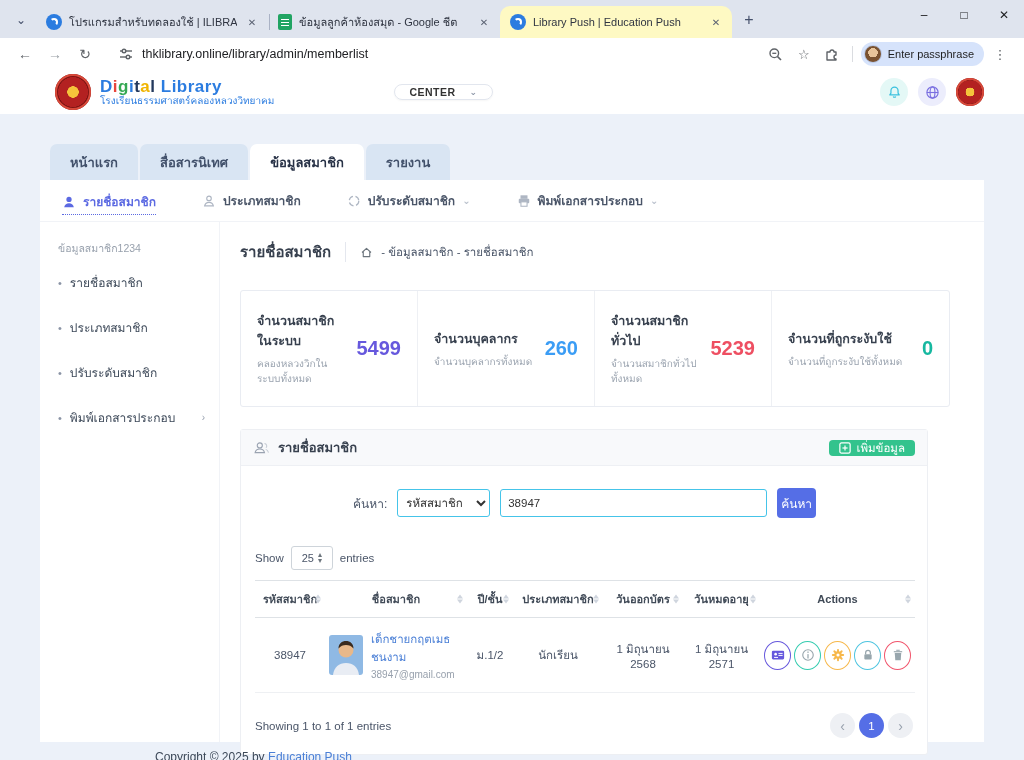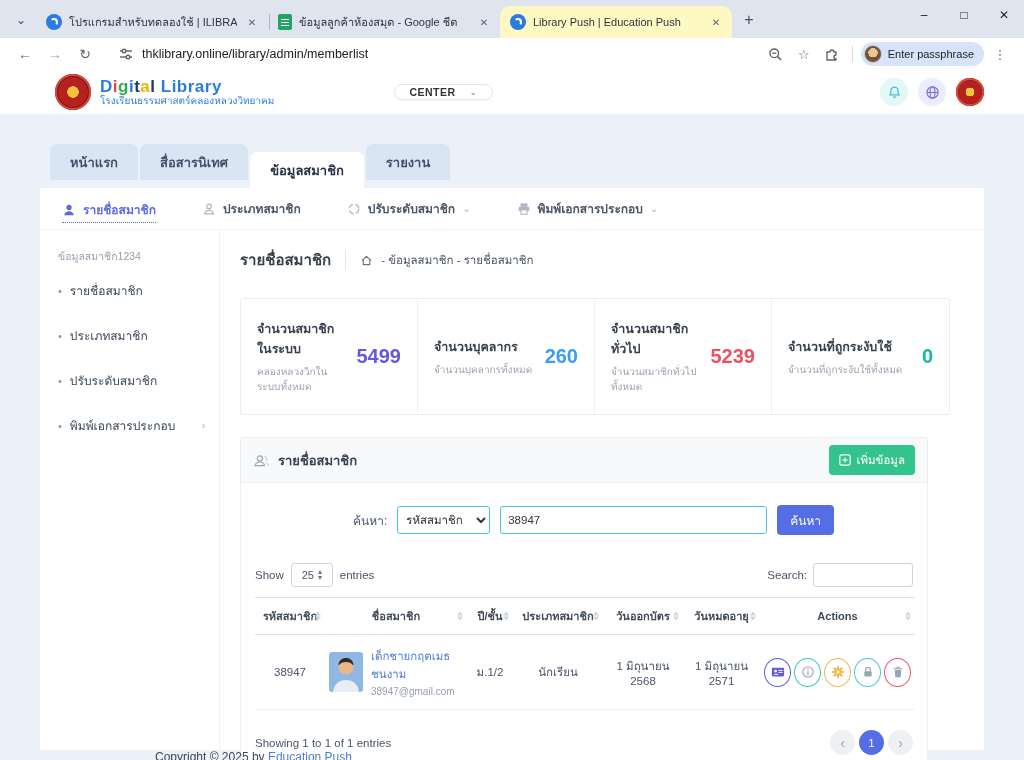--- a/index.html
+++ b/index.html
@@ -54,7 +54,7 @@
 
   .nav-tabs { display:flex; gap:2px; padding-left:10px; }
   .nav-tab { height:36px; padding:0 20px; display:flex; align-items:center; background:#d9e5f3; border-radius:7px 7px 0 0; font-size:13px; font-weight:bold; color:#42516b; cursor:pointer; }
-  .nav-tab.active { background:#fff; color:#273146;margin-top:8px; }
+  .nav-tab.active { background:#fff; color:#273146; }
 
   .subnav { background:#fff; height:42px; display:flex; align-items:center; gap:46px; padding:0 22px; border-bottom:1px solid #f1f3f7; }
   .subnav-item { display:flex; align-items:center; gap:7px; font-size:12px; font-weight:bold; color:#4a5568; cursor:pointer; }

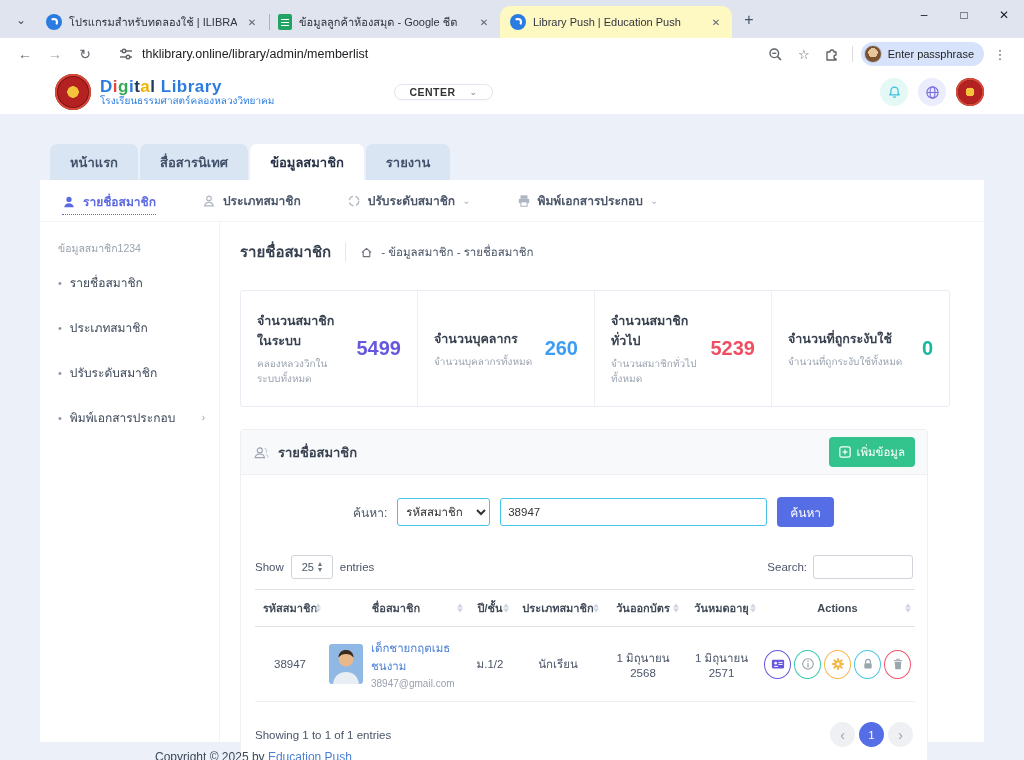--- a/index.html
+++ b/index.html
@@ -84,7 +84,7 @@
   .card { margin-top:22px; width:688px; border:1px solid #edeff3; border-radius:3px; background:#fff; }
   .card-hdr { background:#f8f9fb; border-bottom:1px solid #eef0f4; padding:7px 12px; display:flex; align-items:center; }
   .card-hdr-title { font-size:13px; font-weight:bold; color:#37404e; margin-left:8px; }
-  .btn-add { margin-left:auto; background:#33c38d; color:#fff; border:none; border-radius:4px; height:30px; padding:0 10px; font-size:11.5px; display:flex; align-items:center; gap:6px; cursor:pointer; font-family:inherit; }
+  .btn-add { margin-left:auto; background:#33c38d; color:#fff; border:none; border-radius:4px; height:16px; padding:0 10px; font-size:11.5px; display:flex; align-items:center; gap:6px; cursor:pointer; font-family:inherit; }
 
   .card-body { padding:22px 14px 16px 14px; }
   .search-form { display:flex; align-items:center; gap:10px; margin-left:98px; }

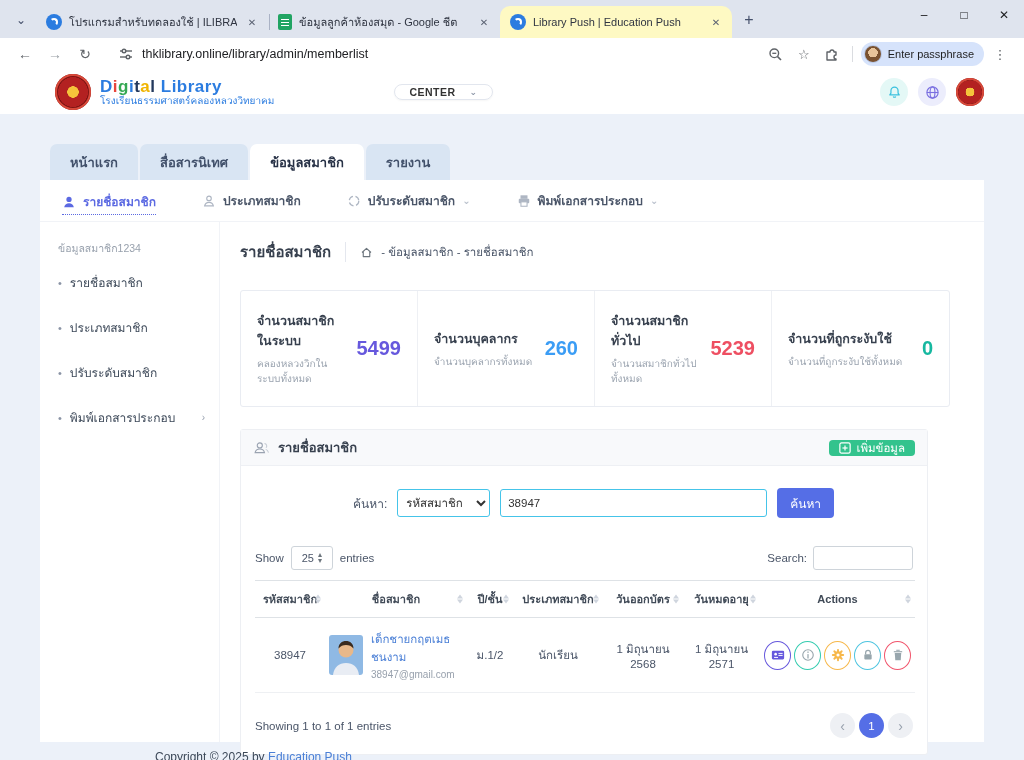--- a/index.html
+++ b/index.html
@@ -91,7 +91,7 @@
   .search-label { font-size:12px; color:#4a5568; }
   .sel-type { width:93px; height:28px; border:1px solid #45c4e9; border-radius:3px; font-size:11.5px; color:#333; padding:0 4px; background:#fff; font-family:inherit; }
   .inp-main { width:267px; height:28px; border:1px solid #45c4e9; border-radius:3px; font-size:11.5px; color:#333; padding:0 7px; font-family:inherit; }
-  .btn-search { background:#556ee6; color:#fff; border:none; border-radius:4px; height:30px; padding:0 13px; font-size:12px; cursor:pointer; font-family:inherit; }
+  .btn-search { background:#556ee6; color:#fff; border:none; border-radius:4px; height:30px; padding:0 4px; font-size:12px; cursor:pointer; font-family:inherit; }
 
   .entries-row { margin-top:28px; display:flex; align-items:center; font-size:11.5px; color:#4a5568; }
   .pagesize { width:42px; height:24px; border:1px solid #ced4da; border-radius:3px; display:flex; align-items:center; justify-content:center; gap:4px; margin:0 7px; font-size:11px; cursor:pointer; }

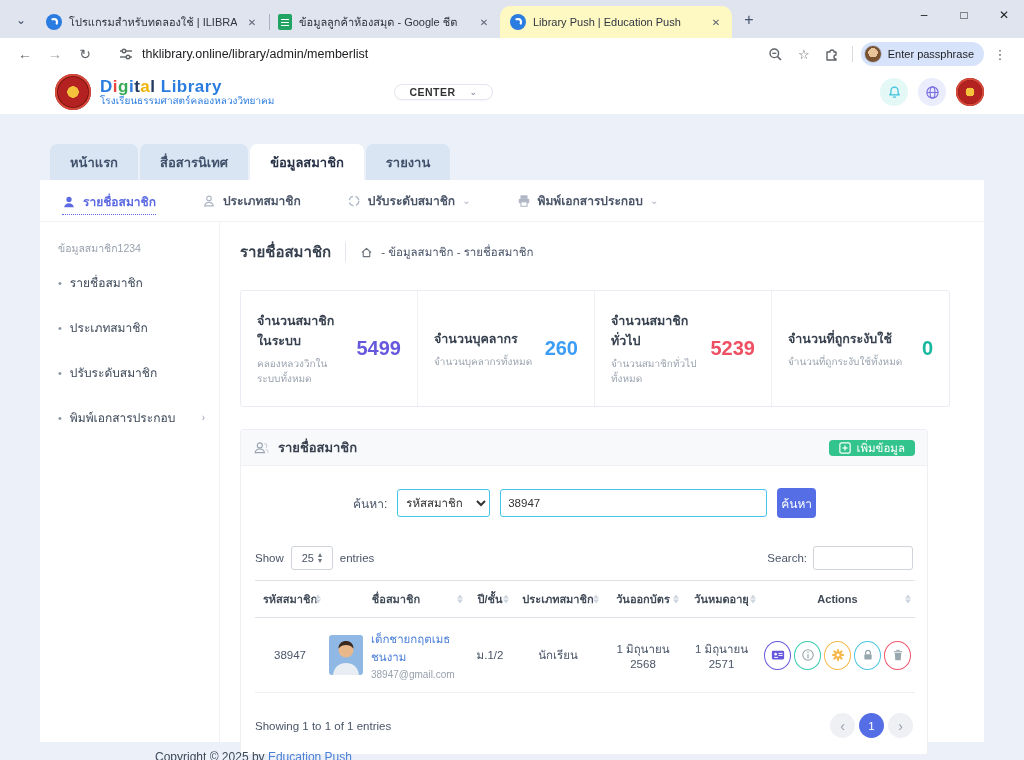--- a/index.html
+++ b/index.html
@@ -373,10 +373,6 @@
                     </span>
                 </span>
                 <span>entries</span>
-                <span class="tbl-search">
-                  <span>Search:</span>
-                  <input class="inp-small" style="">
-                </span>
               </div>
 
               <table>

